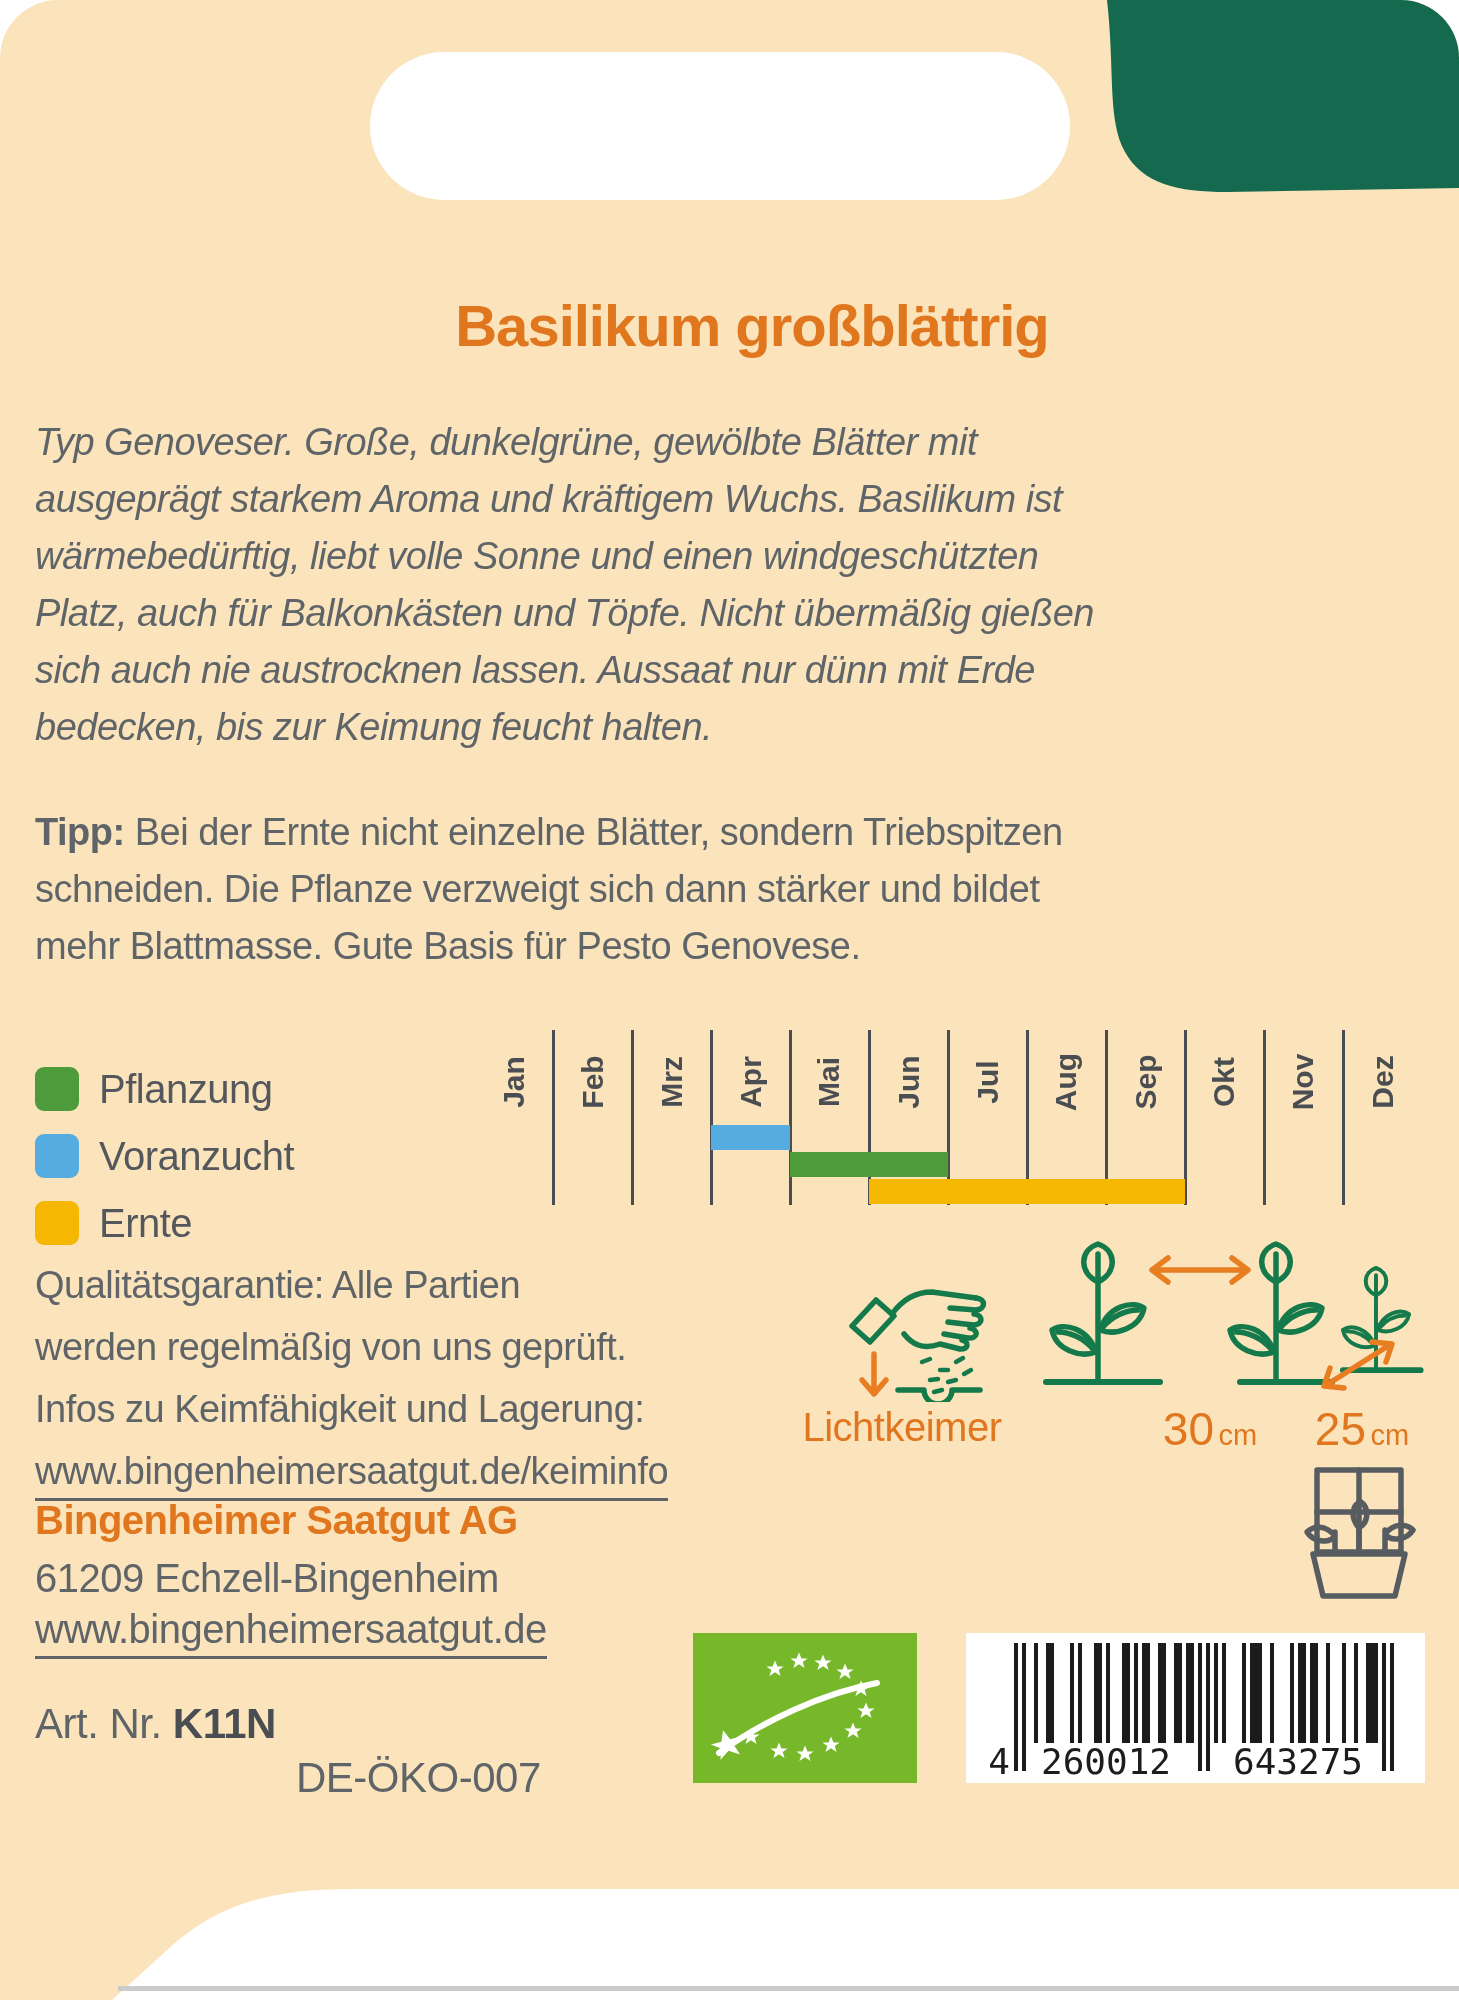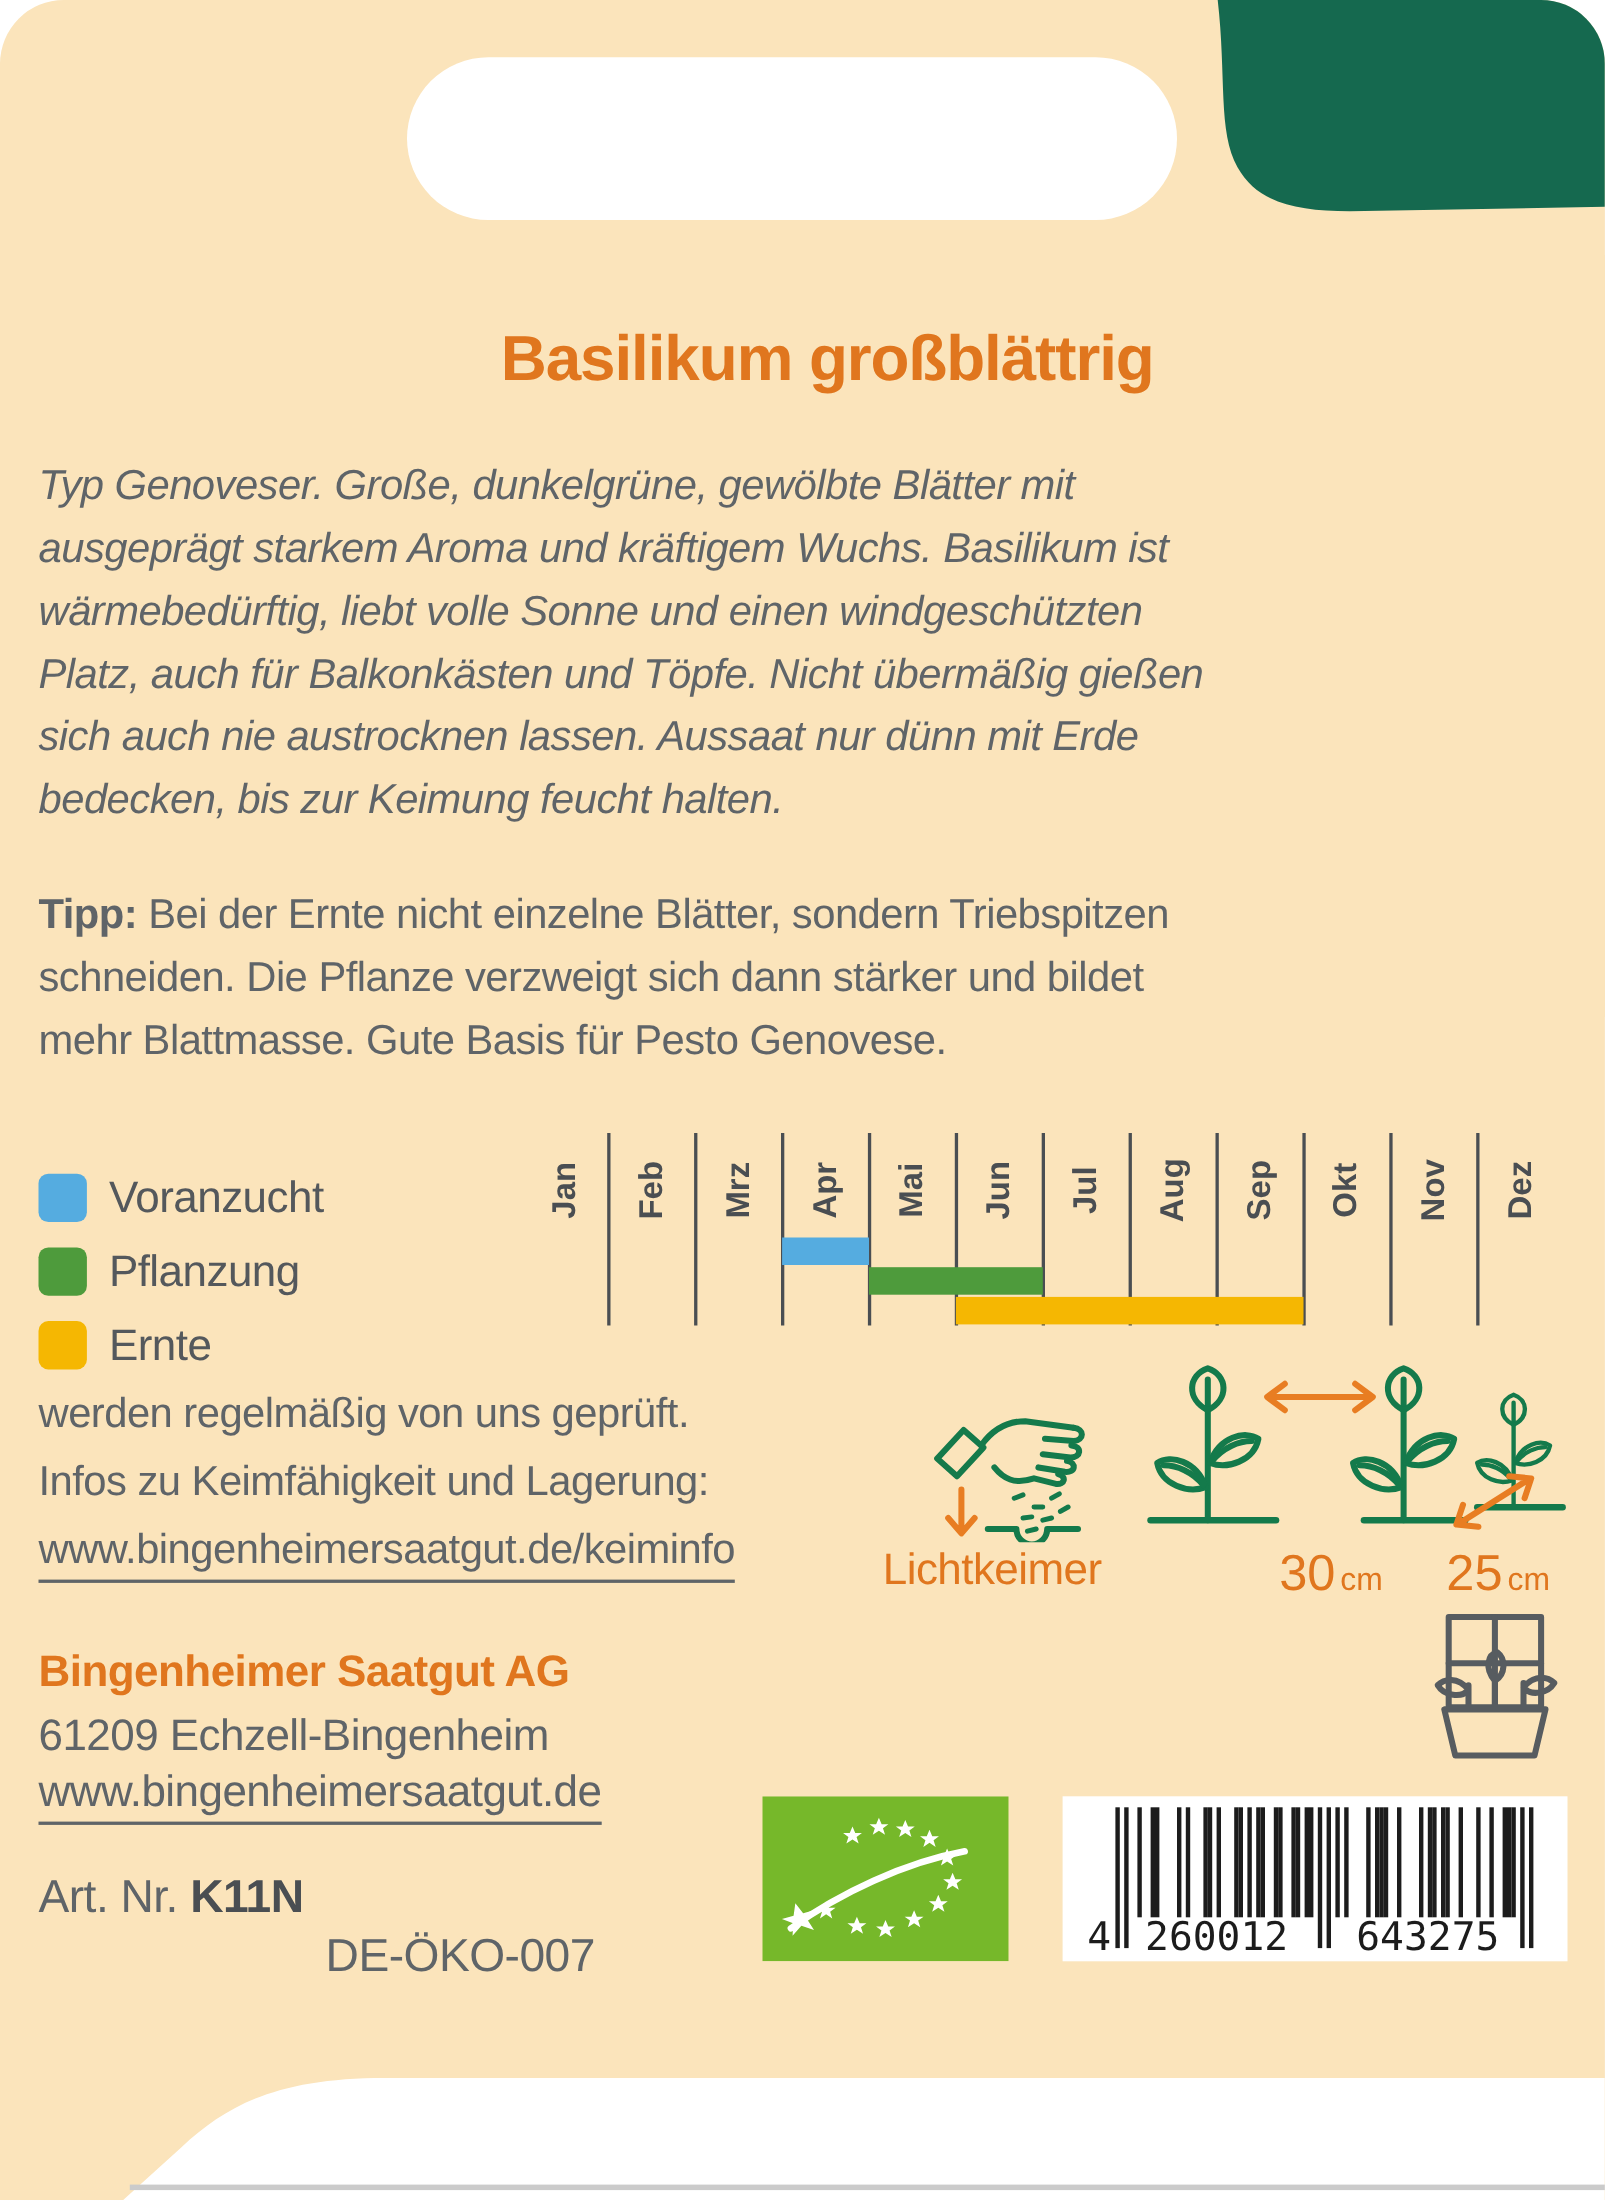--- a/index.html
+++ b/index.html
@@ -78,12 +78,12 @@
 
     <div class="legend">
         <div class="legend-row">
+          <div class="legend-sq" style="background: rgb(78, 155, 60);"></div>
+          <div class="legend-lbl">Pflanzung</div>
+        </div>
+        <div class="legend-row">
           <div class="legend-sq" style="background: rgb(85, 172, 224);"></div>
           <div class="legend-lbl">Voranzucht</div>
-        </div>
-        <div class="legend-row">
-          <div class="legend-sq" style="background: rgb(78, 155, 60);"></div>
-          <div class="legend-lbl">Pflanzung</div>
         </div>
         <div class="legend-row">
           <div class="legend-sq" style="background: rgb(245, 183, 2);"></div>

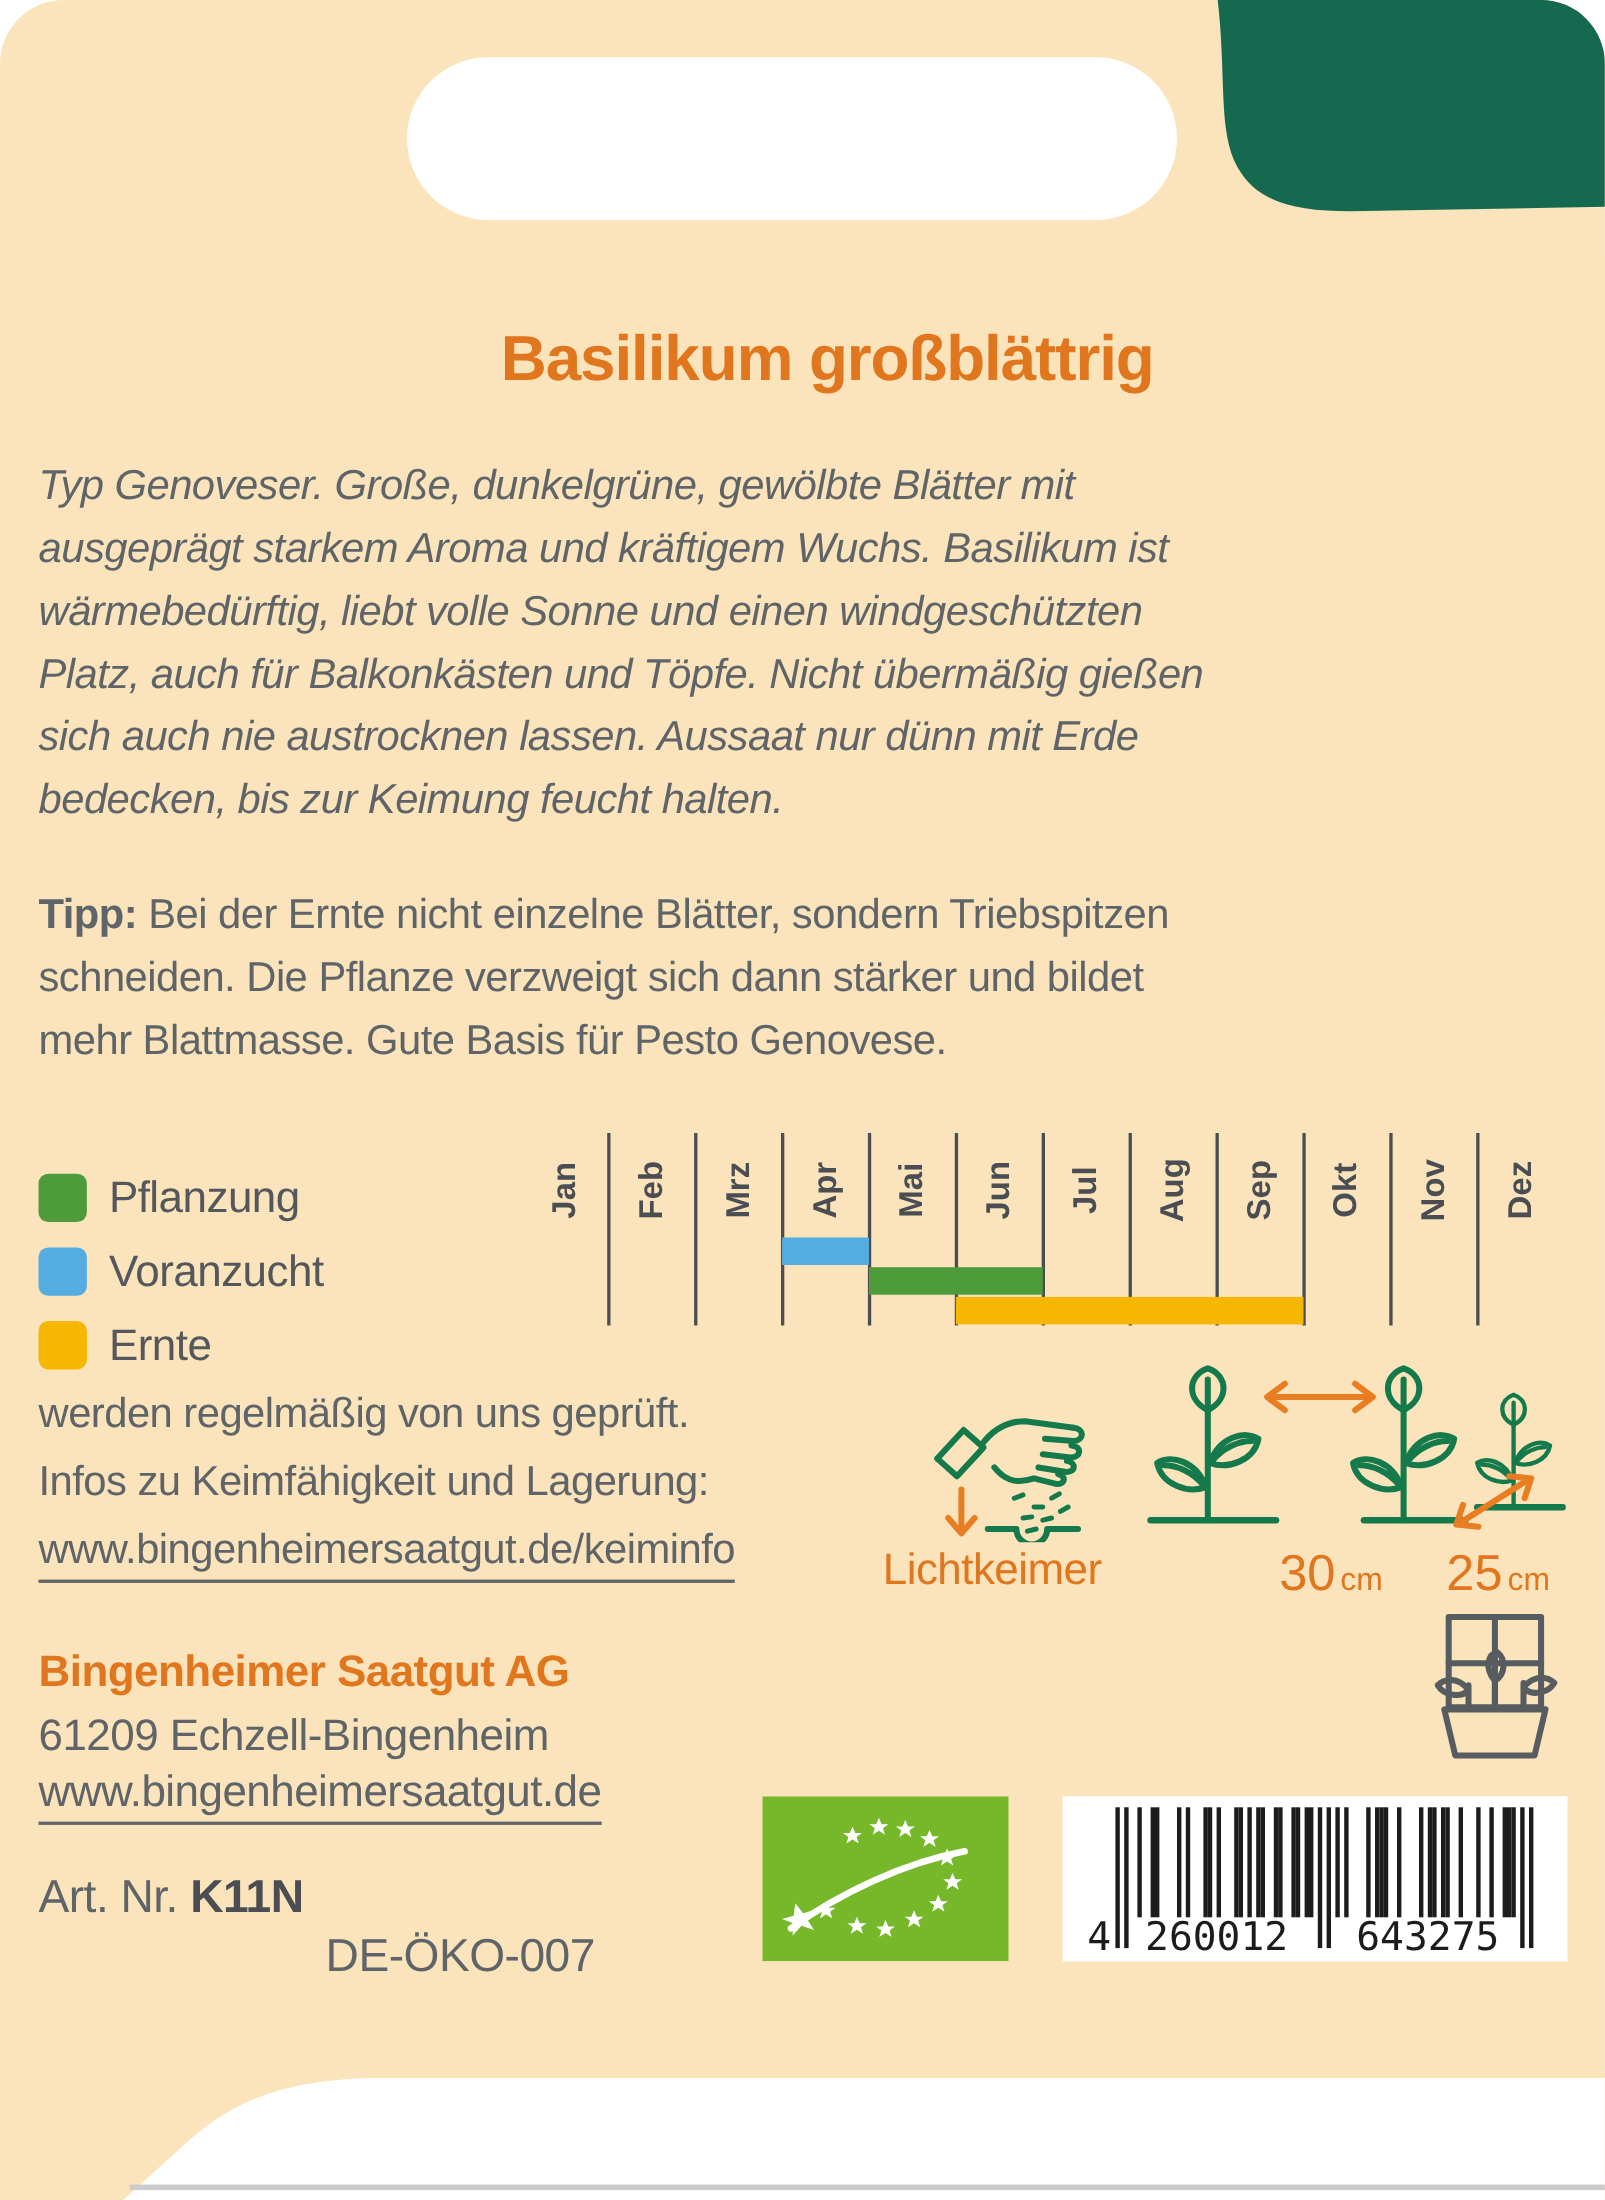--- a/index.html
+++ b/index.html
@@ -145,6 +145,7 @@
       </div>
 
     <div class="para txt quality" style="top:1254px;">
+      <div>Qualitätsgarantie: Alle Partien</div>
       <div>werden regelmäßig von uns geprüft.</div>
       <div>Infos zu Keimfähigkeit und Lagerung:</div>
       <div><span class="ulink">www.bingenheimersaatgut.de/keiminfo</span></div>

